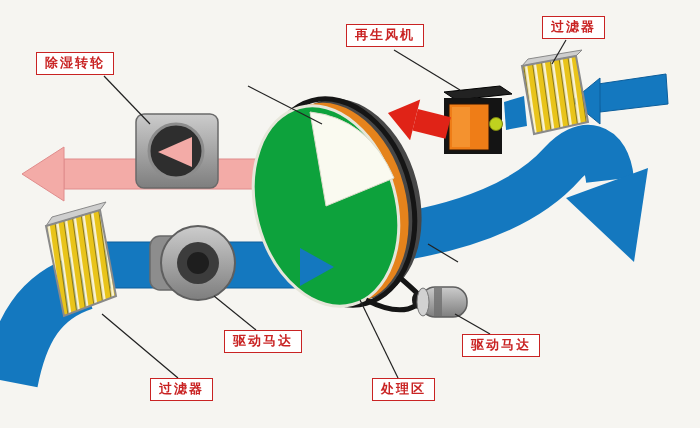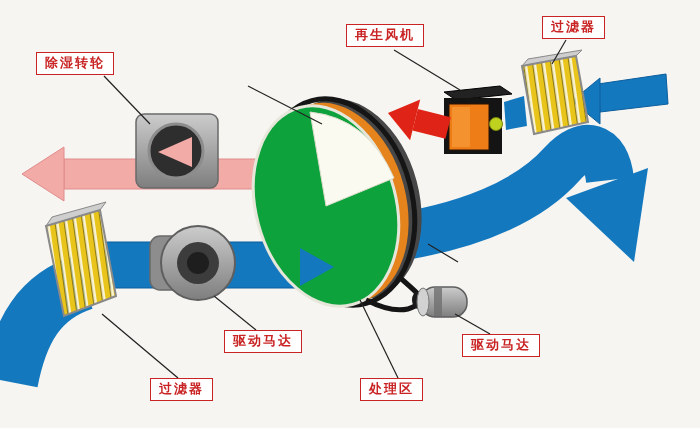--- a/index.html
+++ b/index.html
@@ -143,7 +143,7 @@
   <div class="lbl" style="left:346px;top:24px">再生风机</div>
   <div class="lbl" style="left:542px;top:16px">过滤器</div>
   <div class="lbl" style="left:462px;top:334px">驱动马达</div>
-  <div class="lbl" style="left:360px;top:378px">处理区</div>
+  <div class="lbl" style="left:372px;top:378px">处理区</div>
   <div class="lbl" style="left:224px;top:330px">驱动马达</div>
   <div class="lbl" style="left:150px;top:378px">过滤器</div>
 

